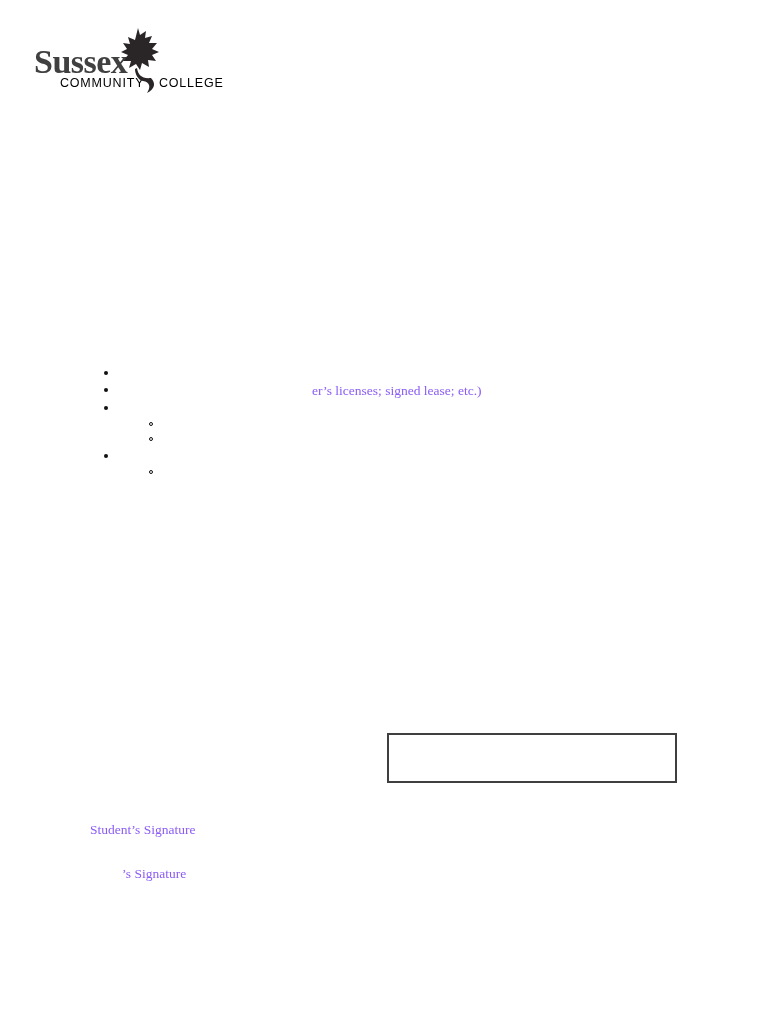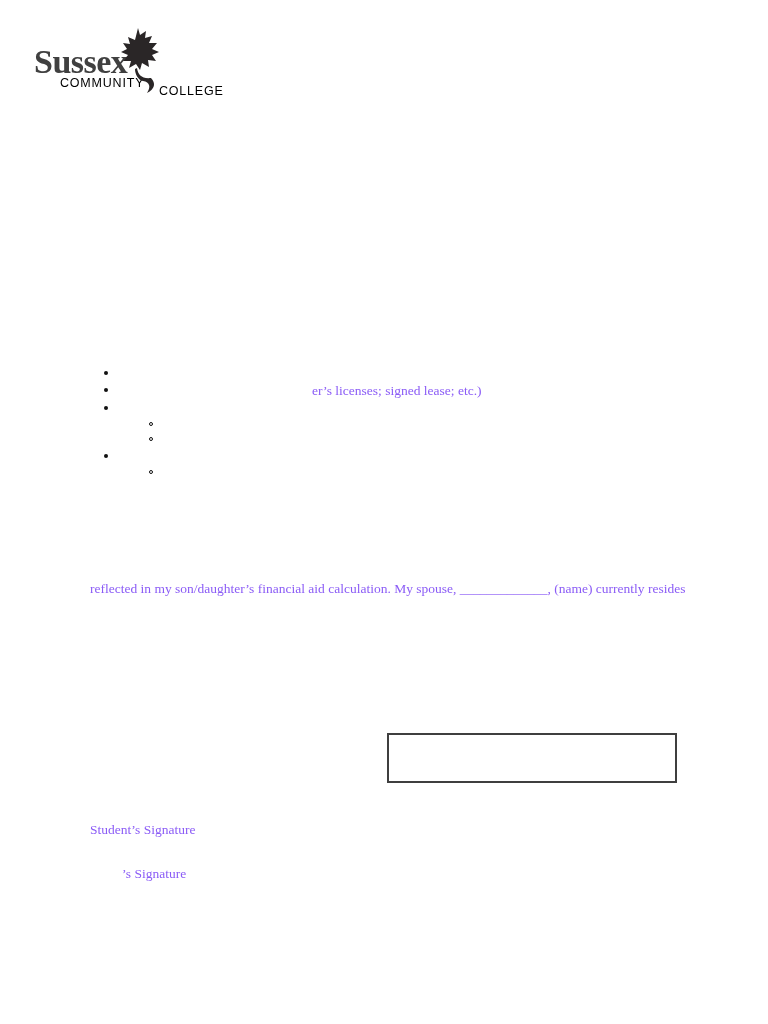--- a/index.html
+++ b/index.html
@@ -81,7 +81,7 @@
   <div class="logo">
     <span class="logo-word" style="left:34px; top:45px;">Sussex</span>
     <span class="logo-sub" style="left:60px; top:77px;">COMMUNITY</span>
-    <span class="logo-sub" style="left:159px; top:77px;margin-top:8px;">COLLEGE</span>
+    <span class="logo-sub" style="left:159px; top:77px;">COLLEGE</span>
     <span class="logo-leaf">
       <svg width="56" height="66" viewBox="0 0 56 66" xmlns="http://www.w3.org/2000/svg">
         <path fill="#2a2627" d="M26,0 L28,7 L34,3 L33,10 L40,8 L37,15 L45,15 L40,21 L47,24 L40,27 L44,33 L36,32 L37,39 L30,35 L28,42 L24,36 L17,40 L19,33 L11,33 L16,27 L9,24 L15,21 L11,15 L18,16 L16,9 L23,12 Z"></path>

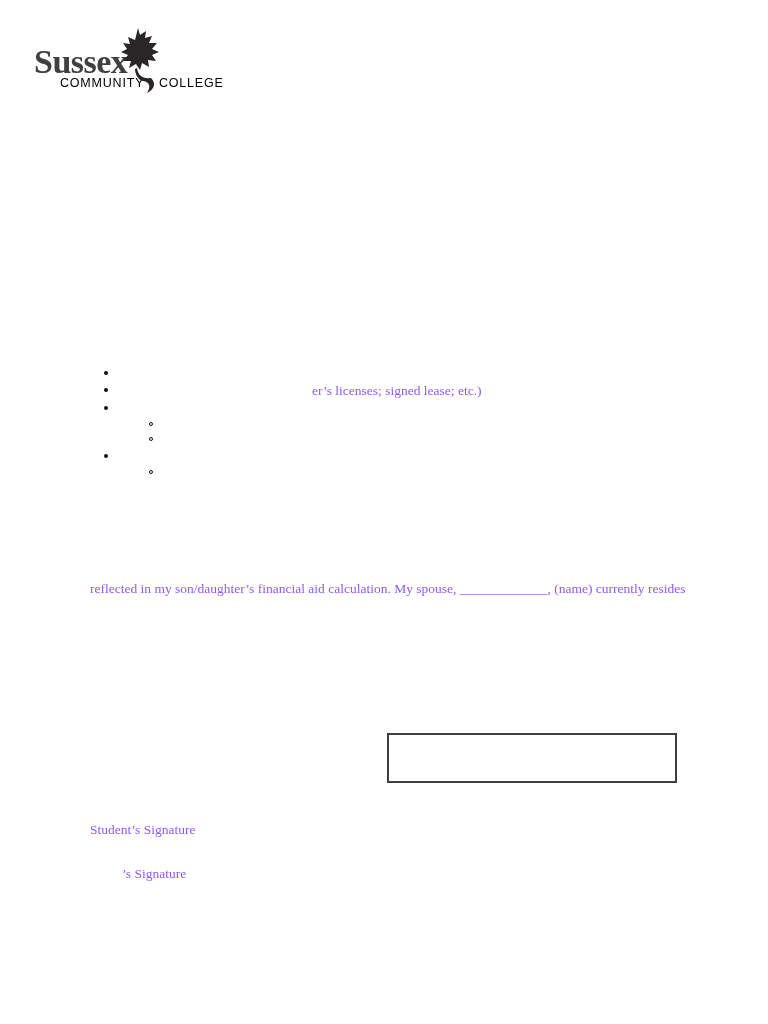--- a/index.html
+++ b/index.html
@@ -101,7 +101,6 @@
     <span class="circle-bullet" style="left:149px; top:470px;"></span>
   </div>
 
-  <span class="doc-text" style="left:90px; top:580px;">reflected in my son/daughter’s financial aid calculation. My spouse, _____________, (name) currently resides</span>
 
   <div class="stamp-box"></div>
 

